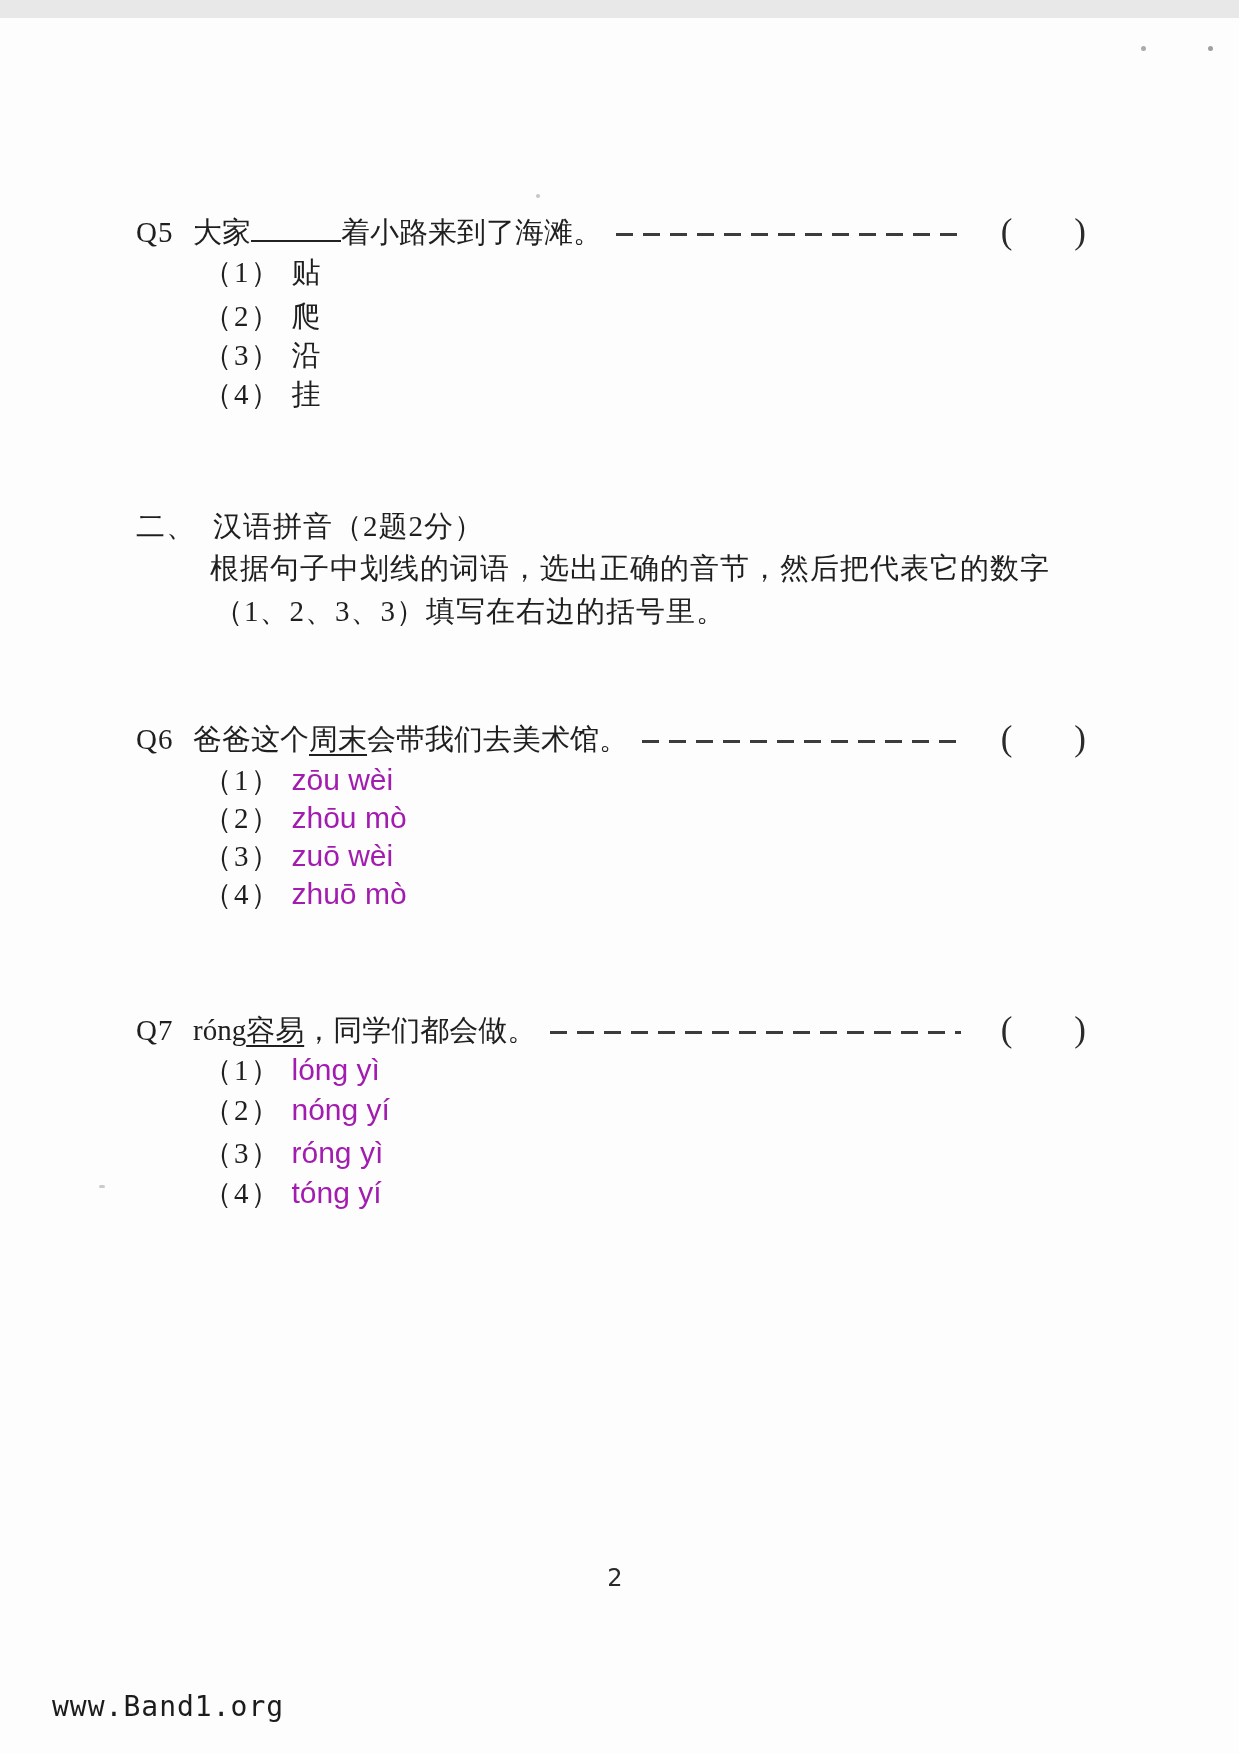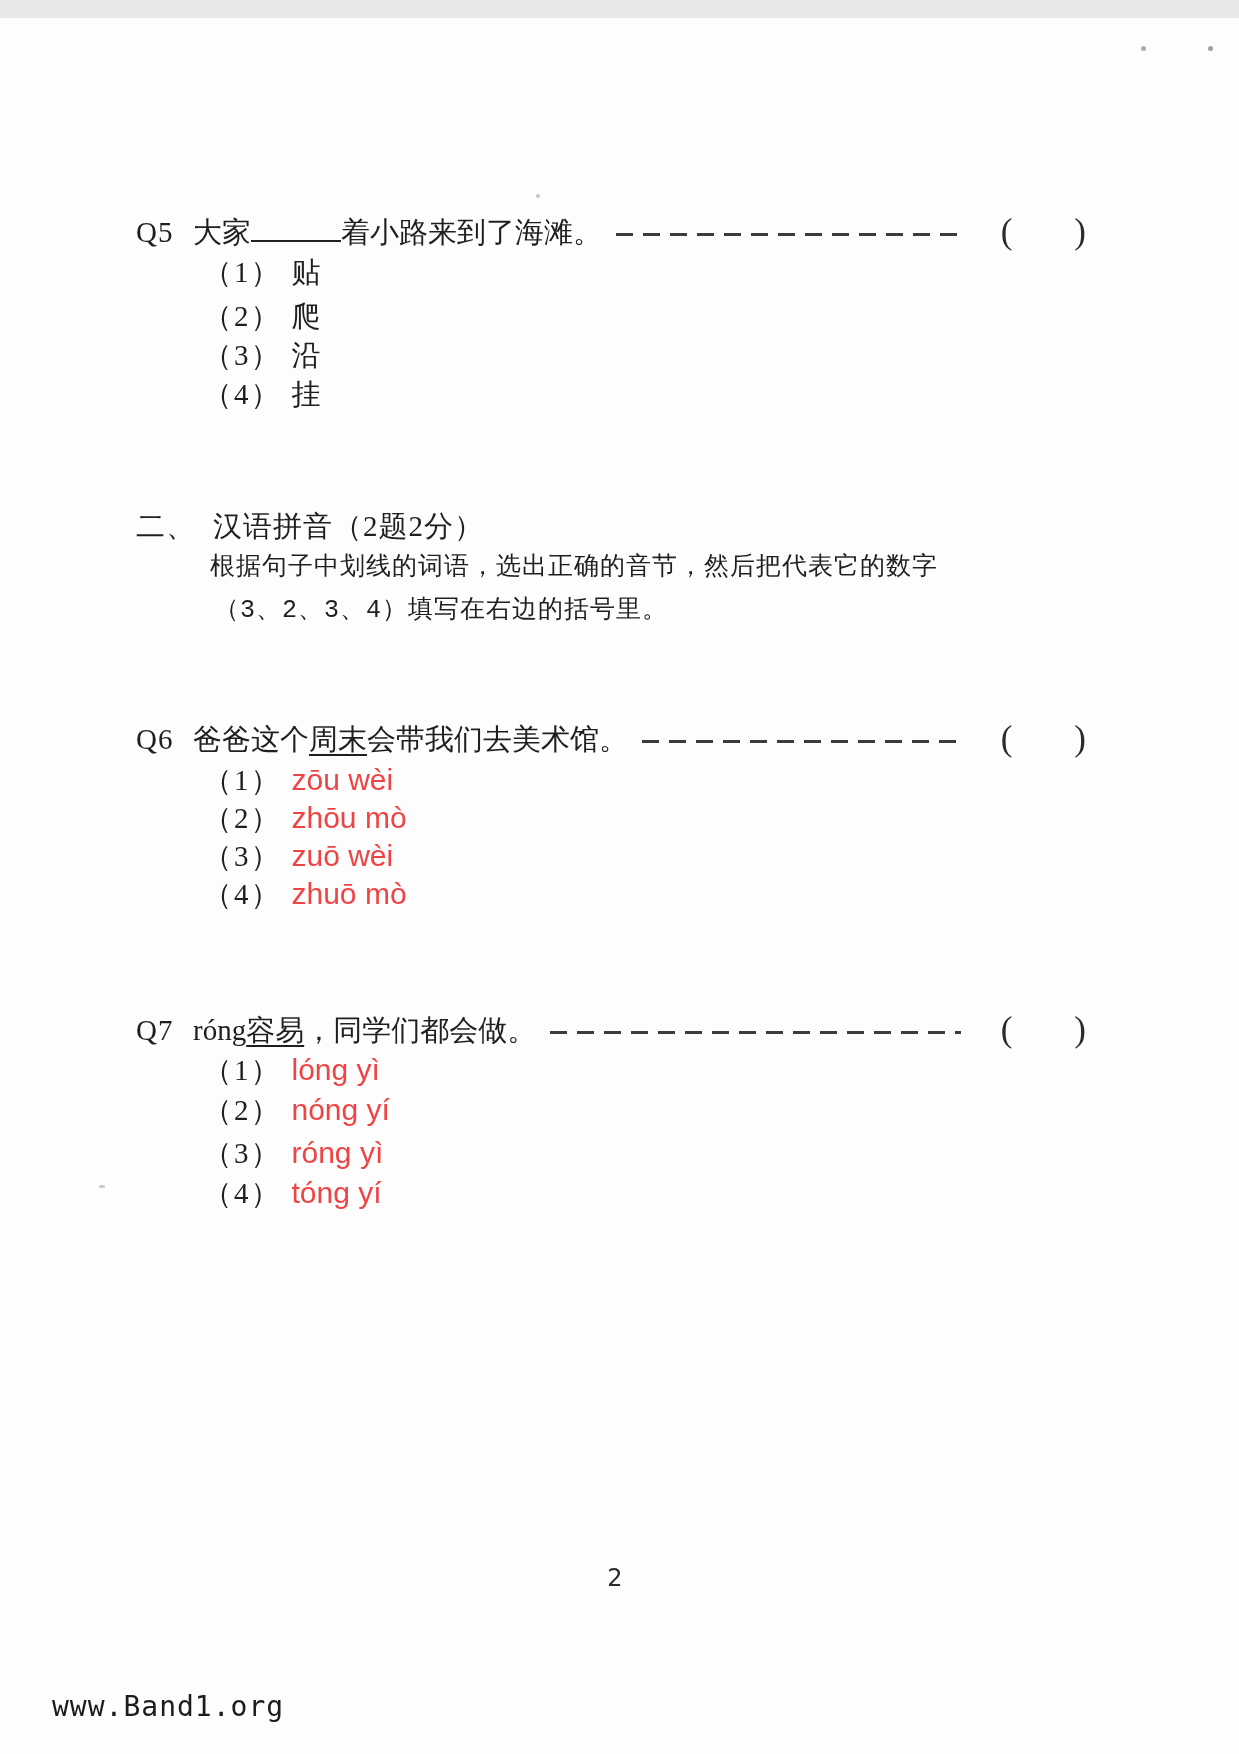--- a/index.html
+++ b/index.html
@@ -60,7 +60,7 @@
   .sec-label{width:77px;flex:0 0 auto;}
   .instr{
     position:absolute;
-    font-size:25px;white-space:nowrap;letter-spacing:1px;font-family:Liberation Mono, monospace;
+    font-size:29px;white-space:nowrap;letter-spacing:1px;
   }
   .page-number{
     position:absolute;left:595px;top:1546px;width:40px;

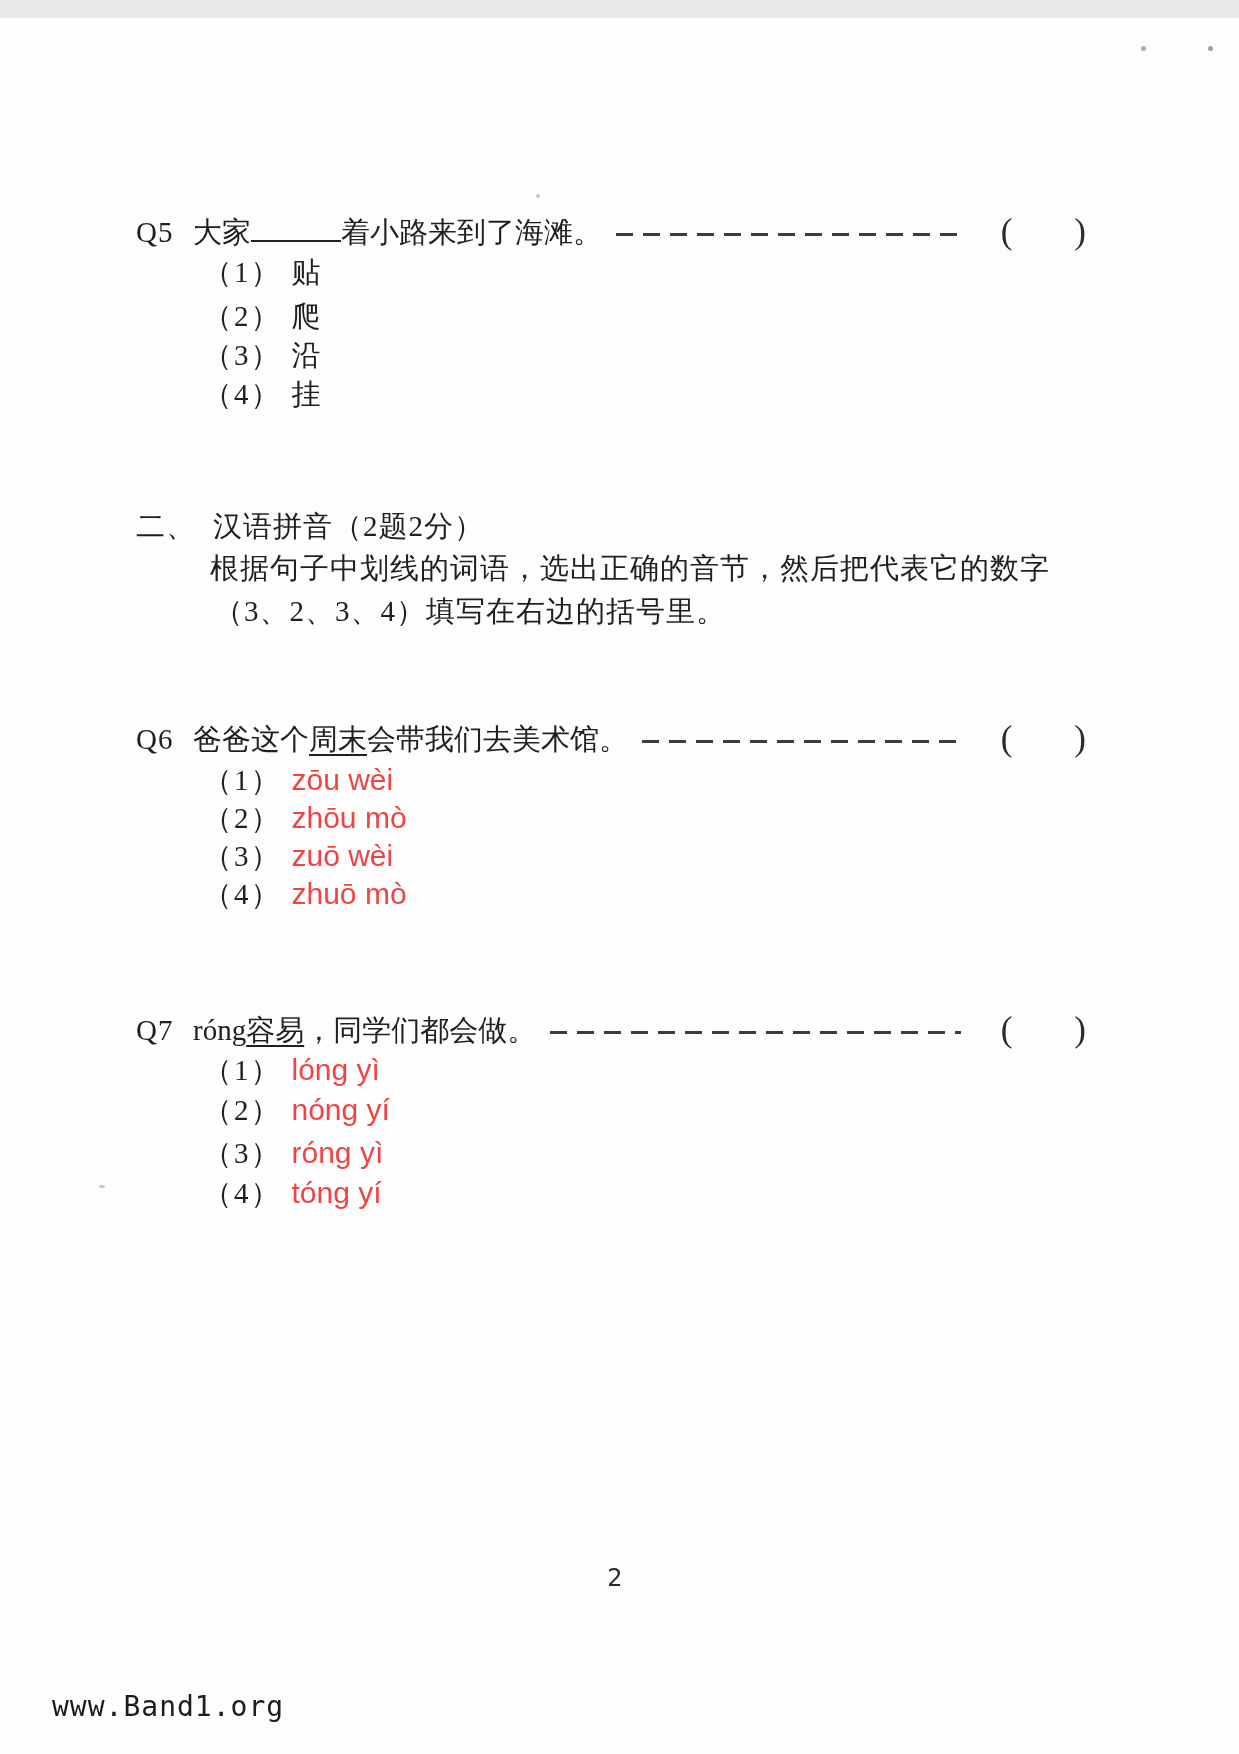--- a/index.html
+++ b/index.html
@@ -118,7 +118,7 @@
     <span>汉语拼音（2题2分）</span>
   </div>
   <div class="instr" style="left:210px;top:531px">根据句子中划线的词语，选出正确的音节，然后把代表它的数字</div>
-  <div class="instr" style="left:214px;top:574px">（3、2、3、4）填写在右边的括号里。</div>
+  <div class="instr" style="left:214px;top:574px">（1、2、3、3）填写在右边的括号里。</div>
 
   <div class="q-line" style="top:699px">
     <span class="q-label">Q6</span>

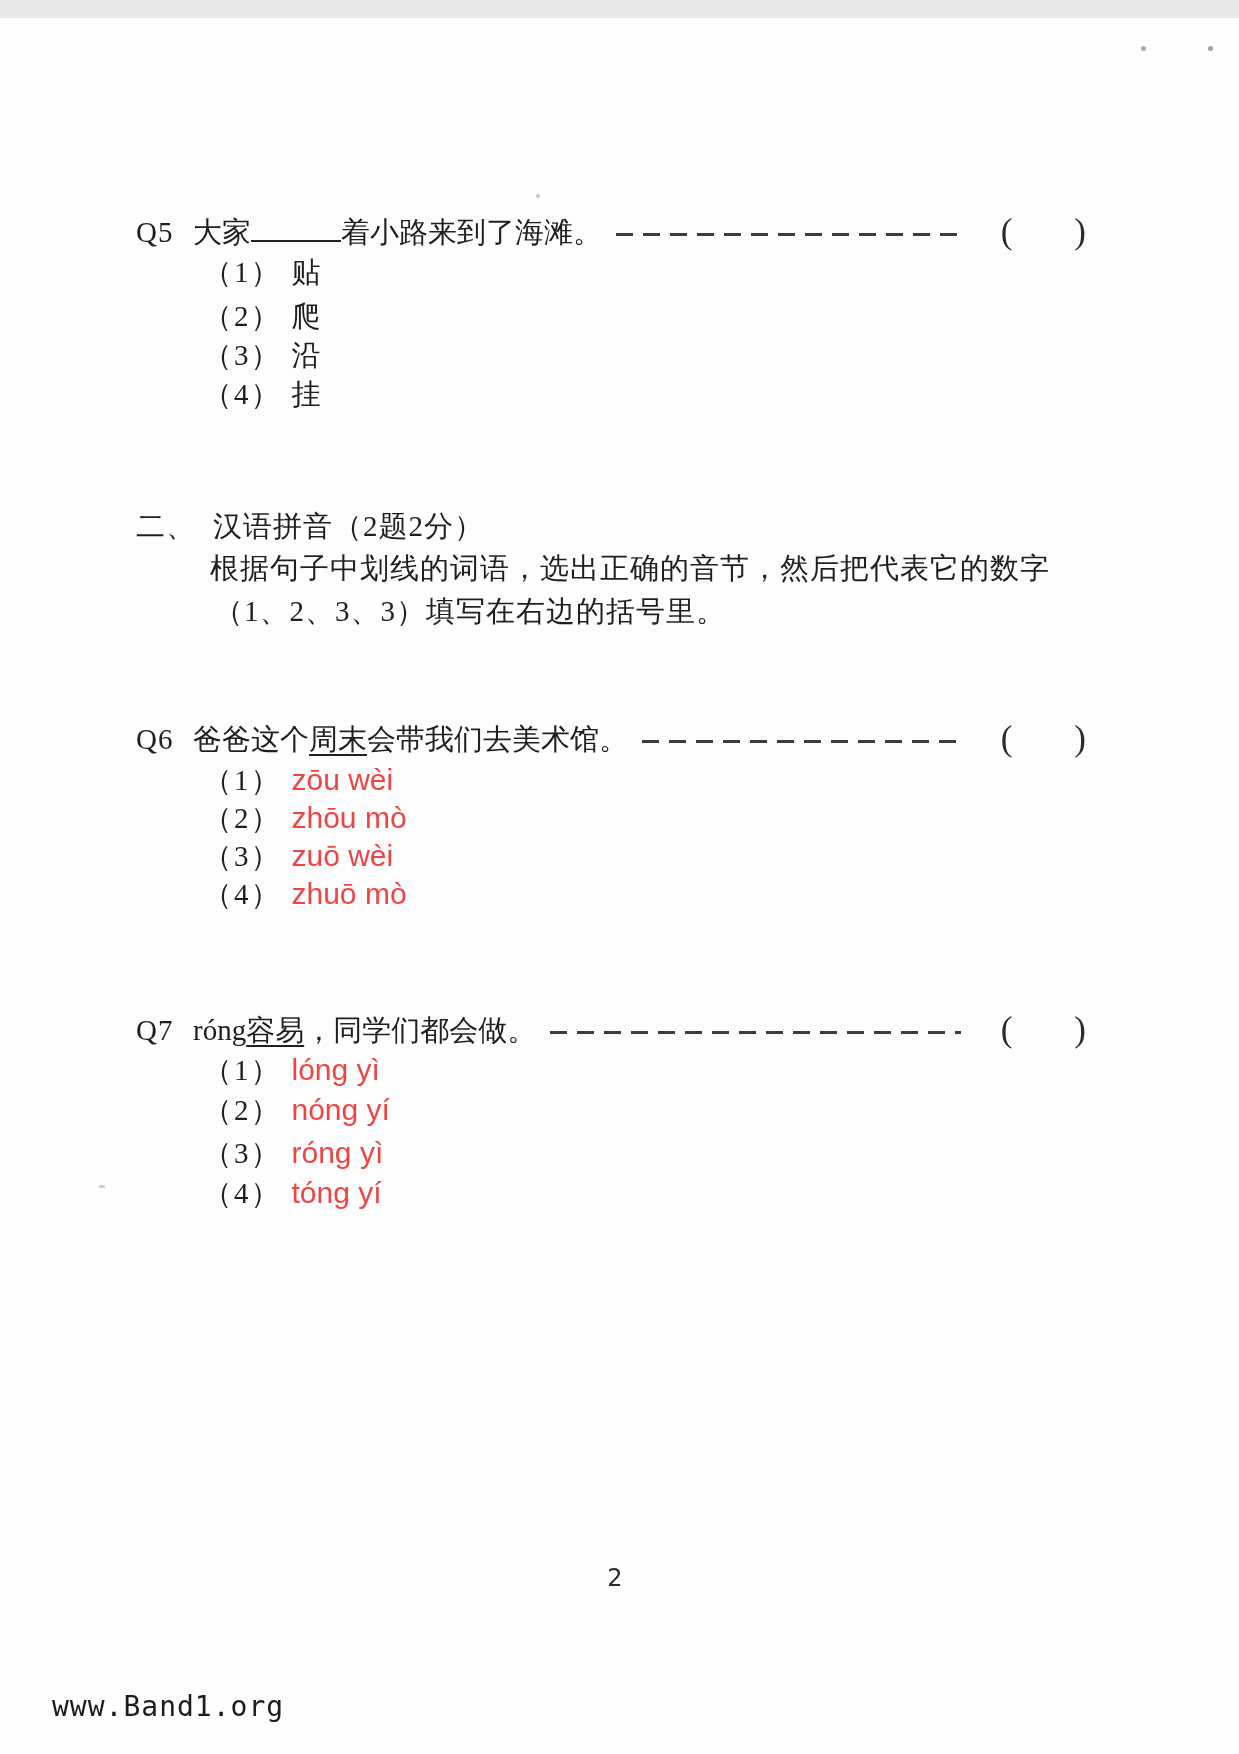--- a/index.html
+++ b/index.html
@@ -50,7 +50,7 @@
   }
   .opt-num{letter-spacing:2px;margin-right:10px;}
   .hanzi{font-family:"Liberation Serif","DejaVu Serif",serif;}
-  .pinyin{font-family:"Liberation Sans","DejaVu Sans",sans-serif;font-size:30px;color:#ef4444;}
+  .pinyin{font-family:"Liberation Sans","DejaVu Sans",sans-serif;font-size:30px;color:#a21caf;}
   
   .sec-line{
     position:absolute;left:136px;

